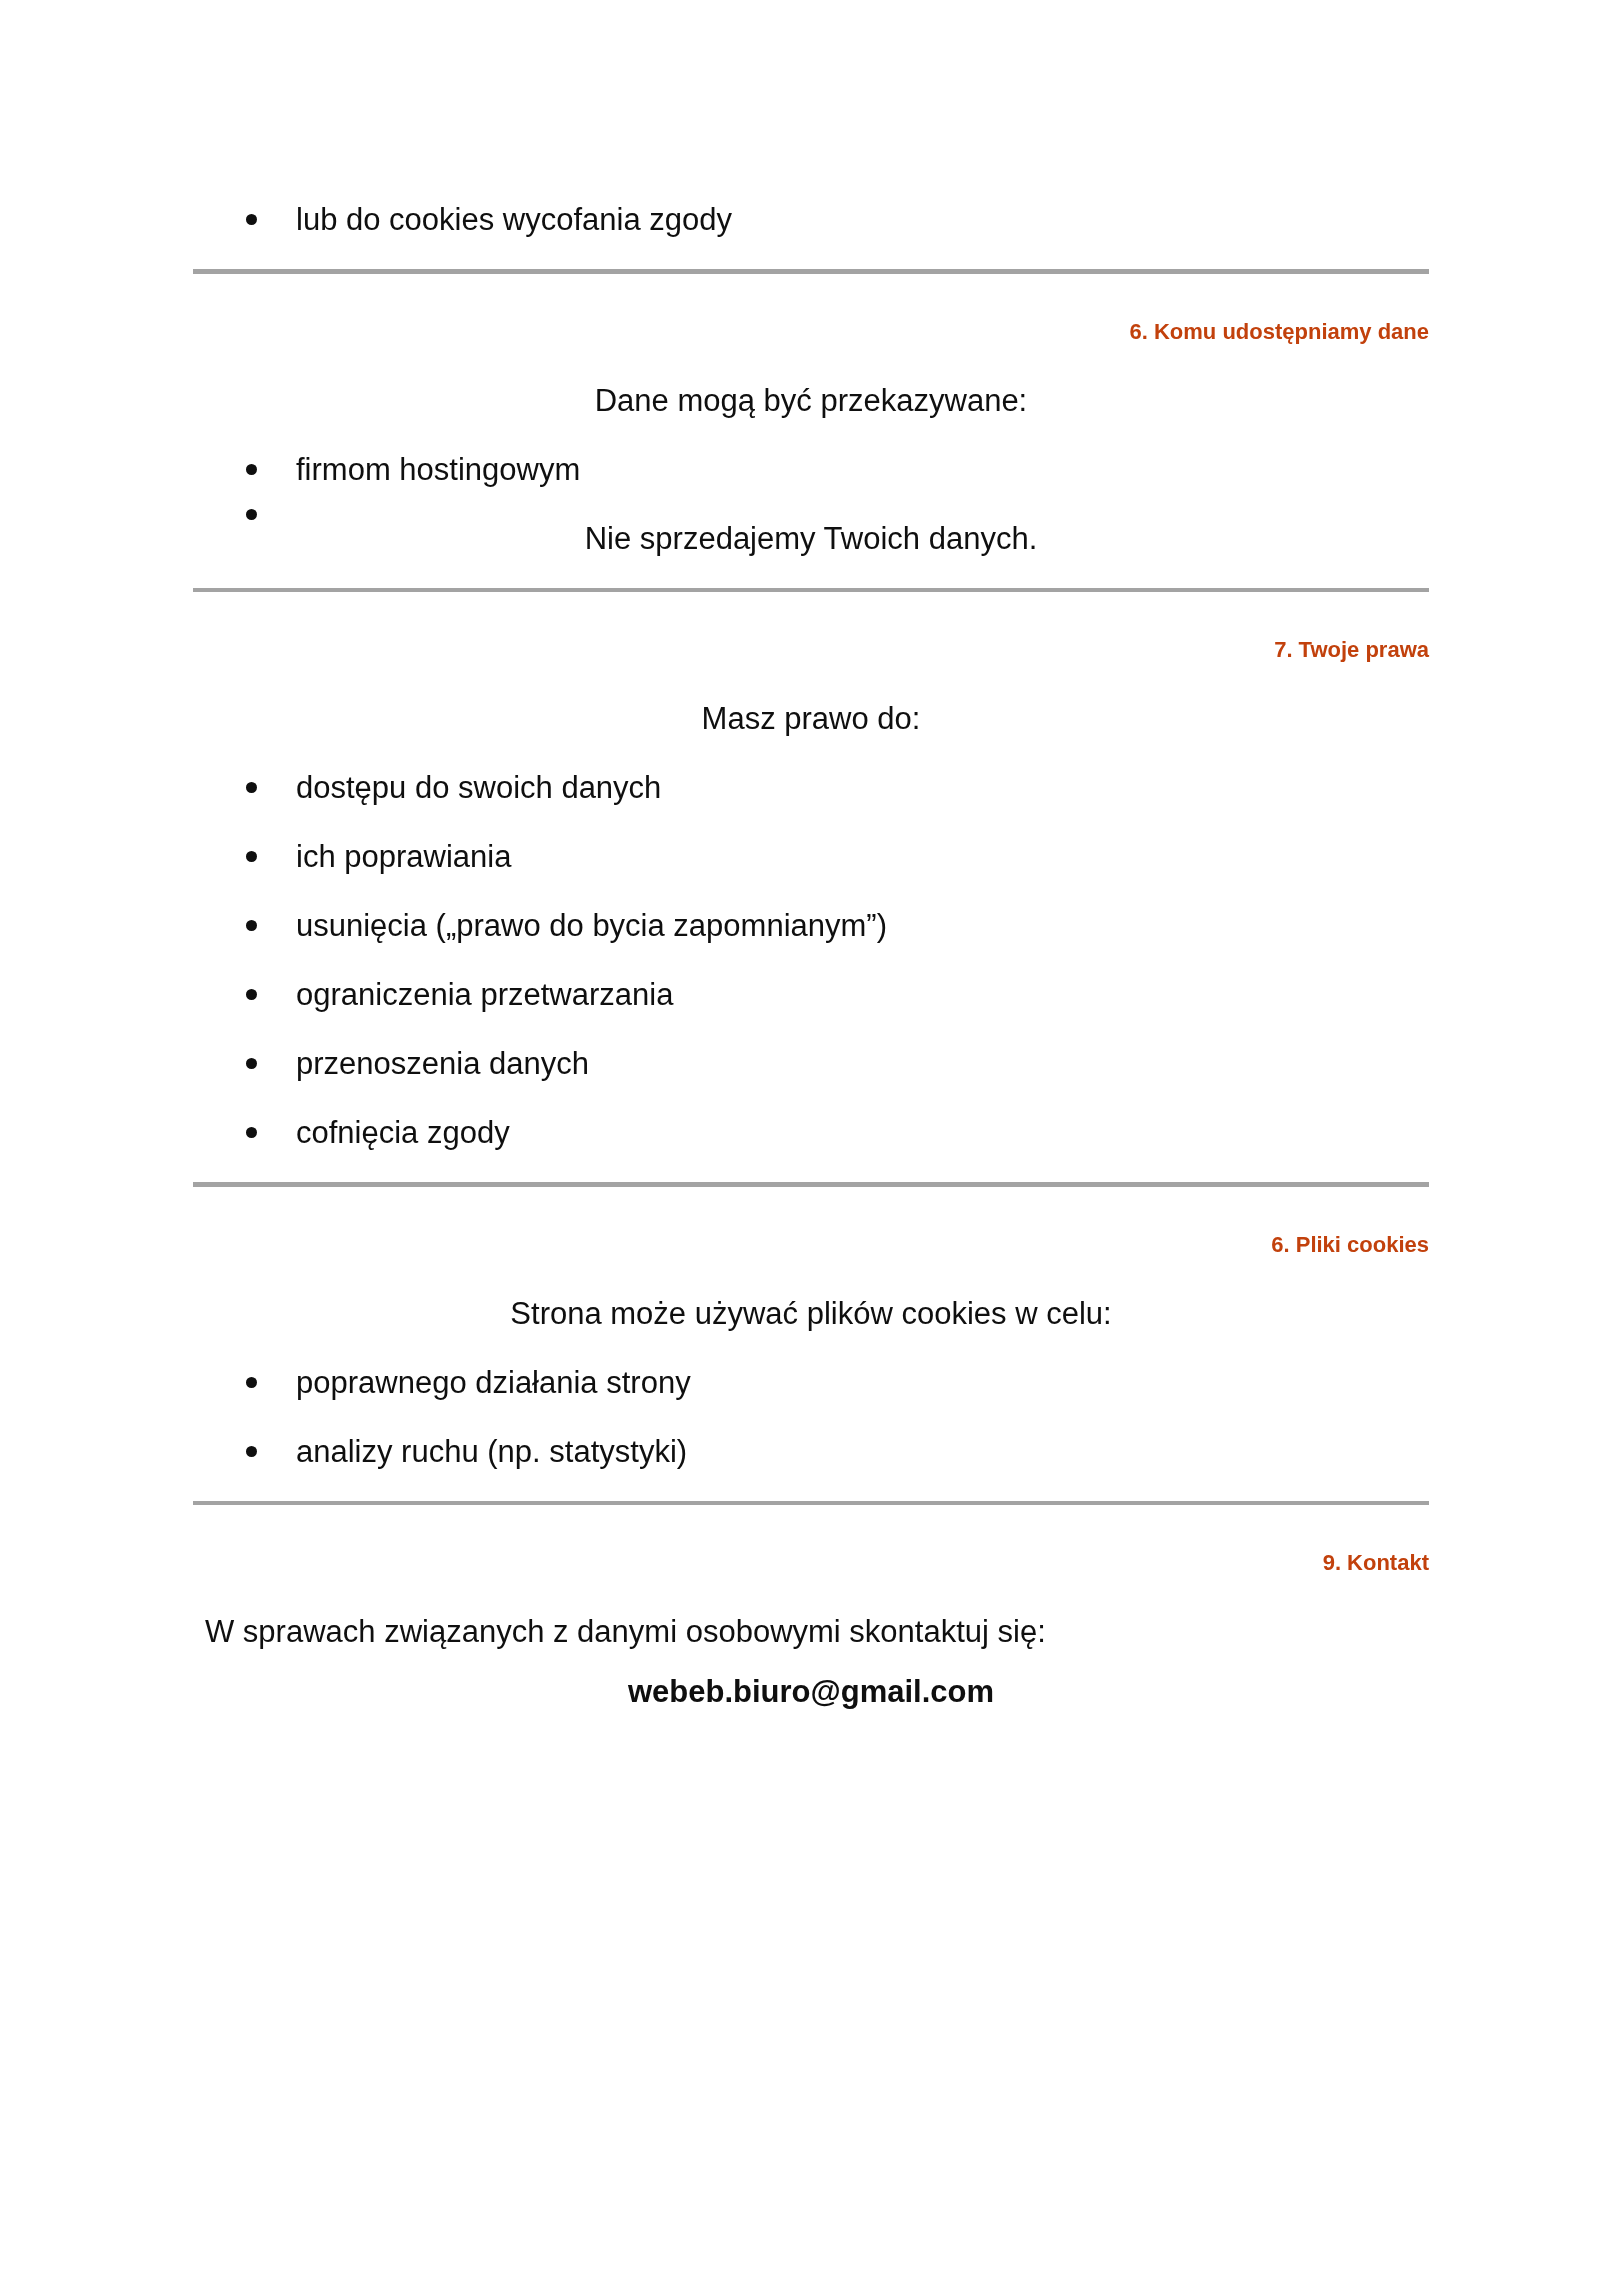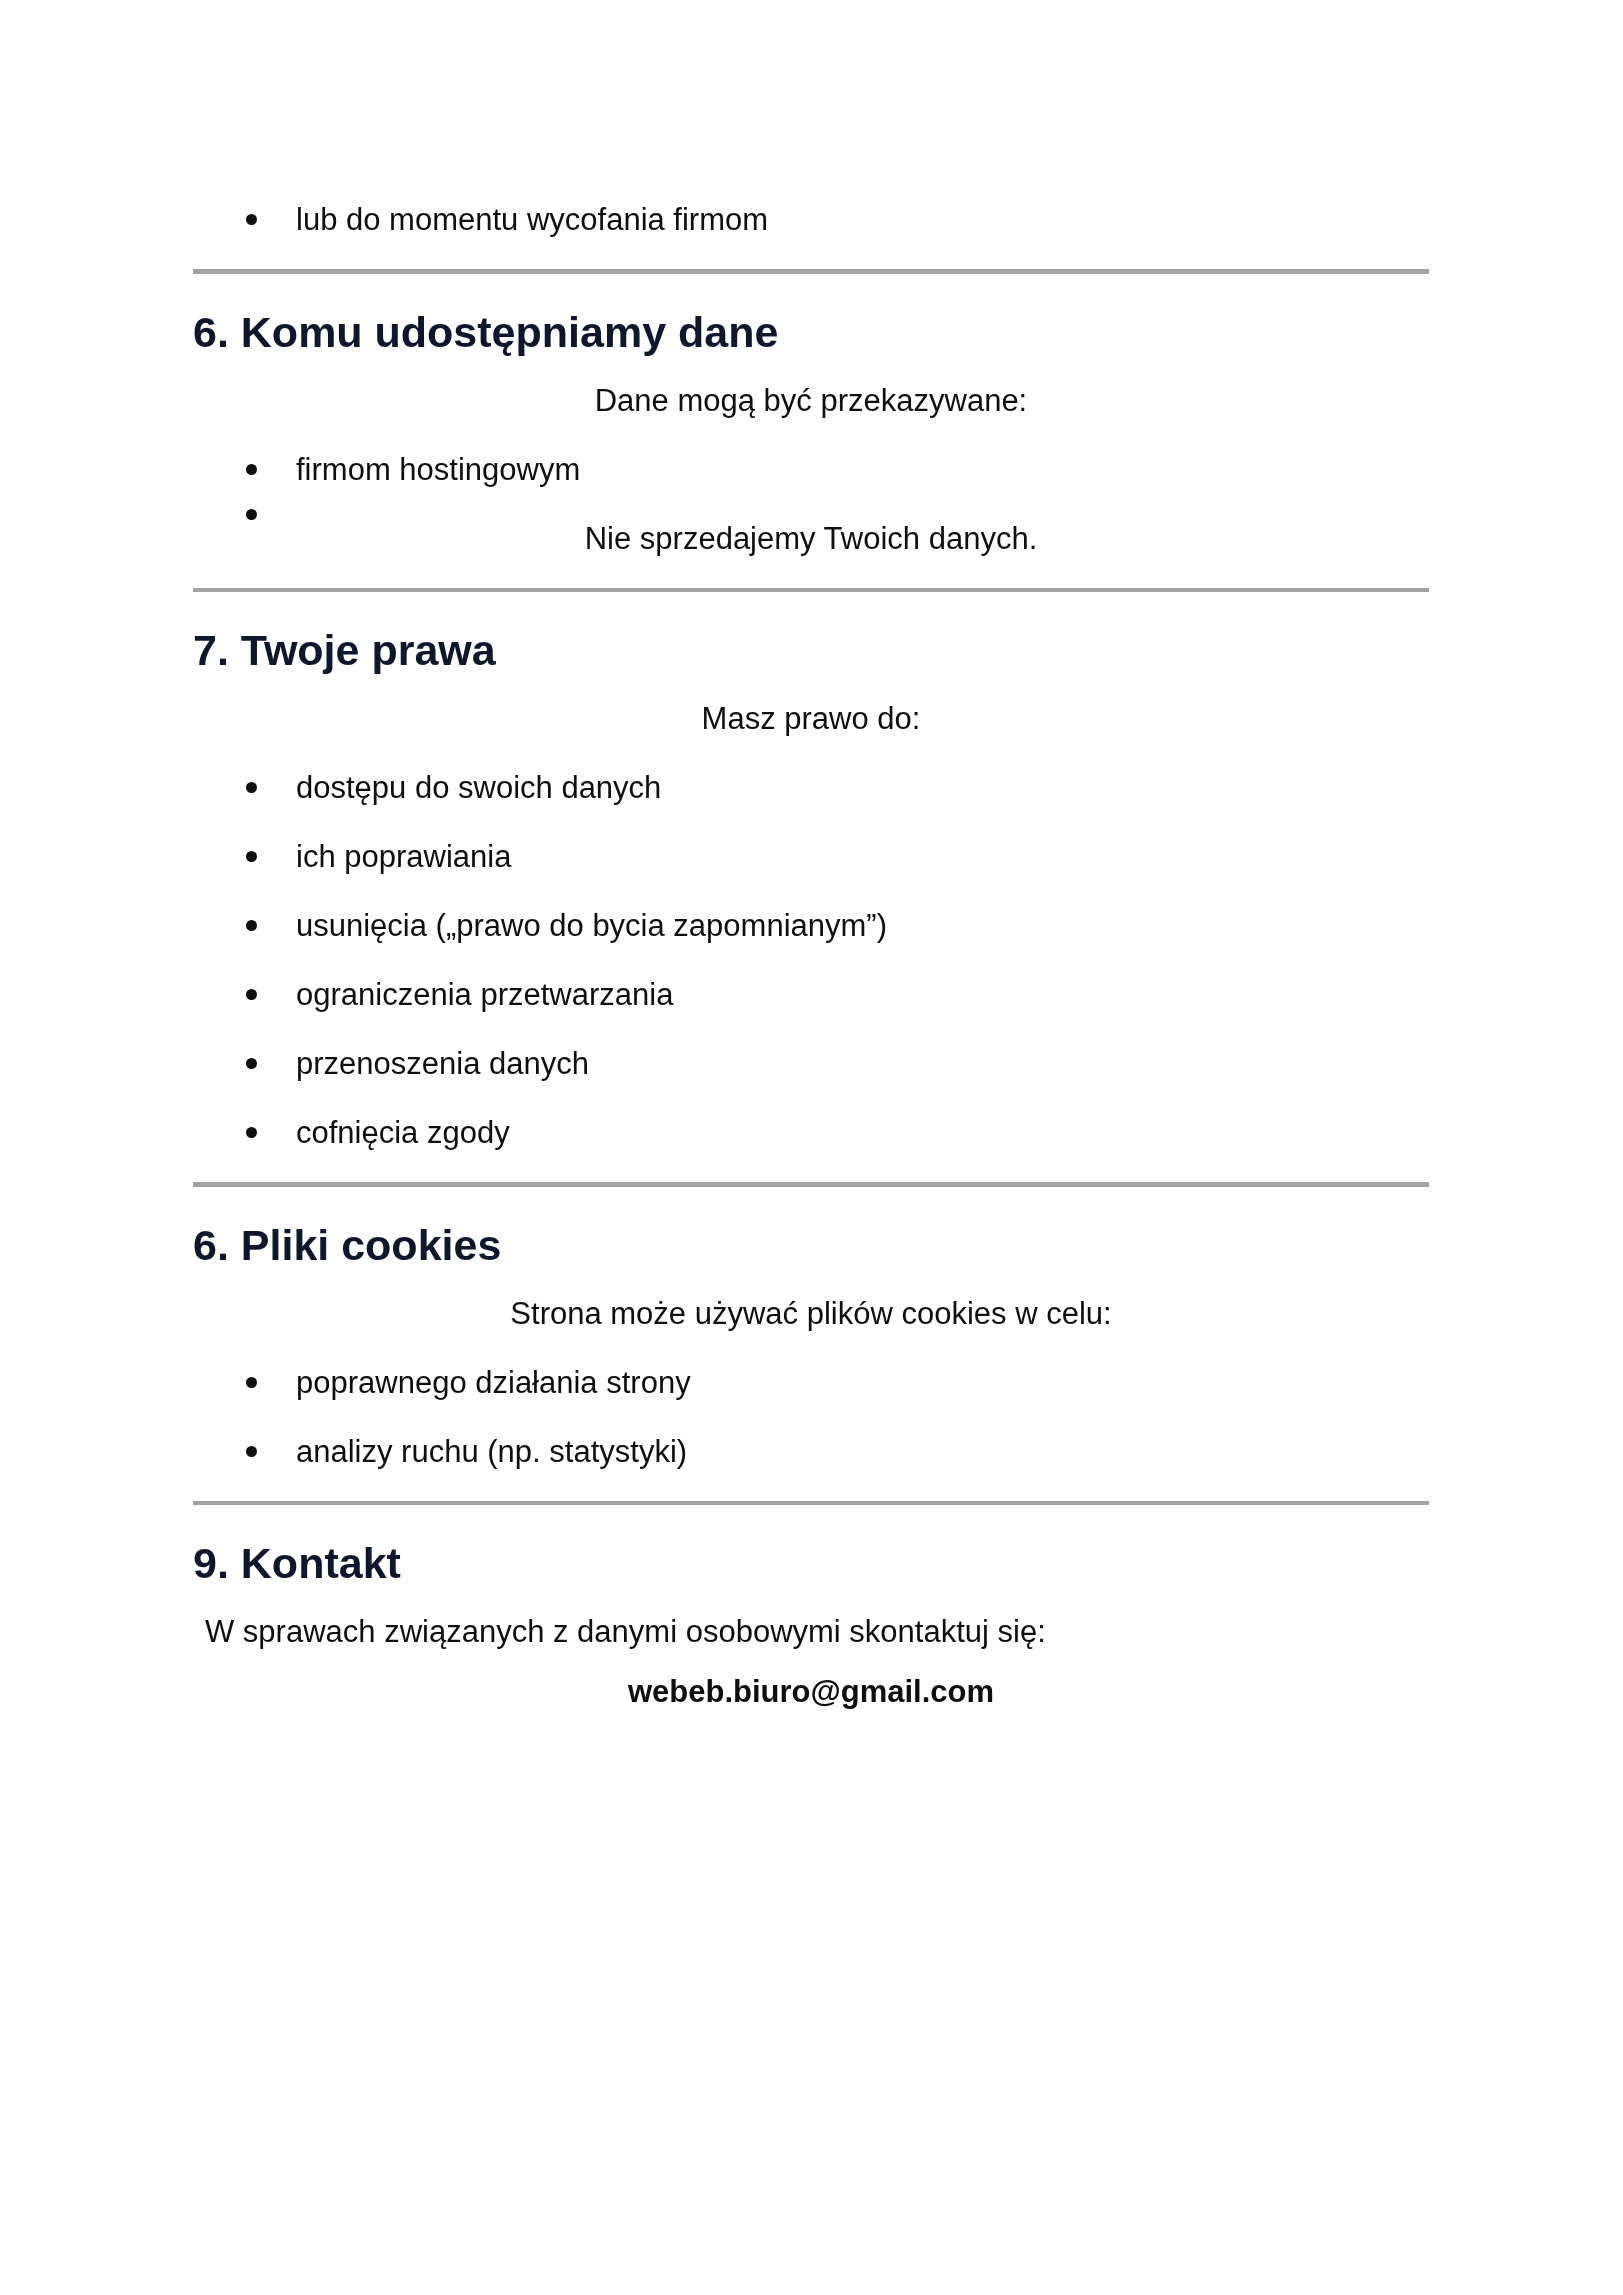--- a/index.html
+++ b/index.html
@@ -76,7 +76,7 @@
 
     <div class="bullet-row">
       <span class="bullet-dot"></span>
-      <span>lub do momentu wycofania firmom</span>
+      <span>lub do cookies wycofania zgody</span>
     </div>
 
     <hr class="divider">

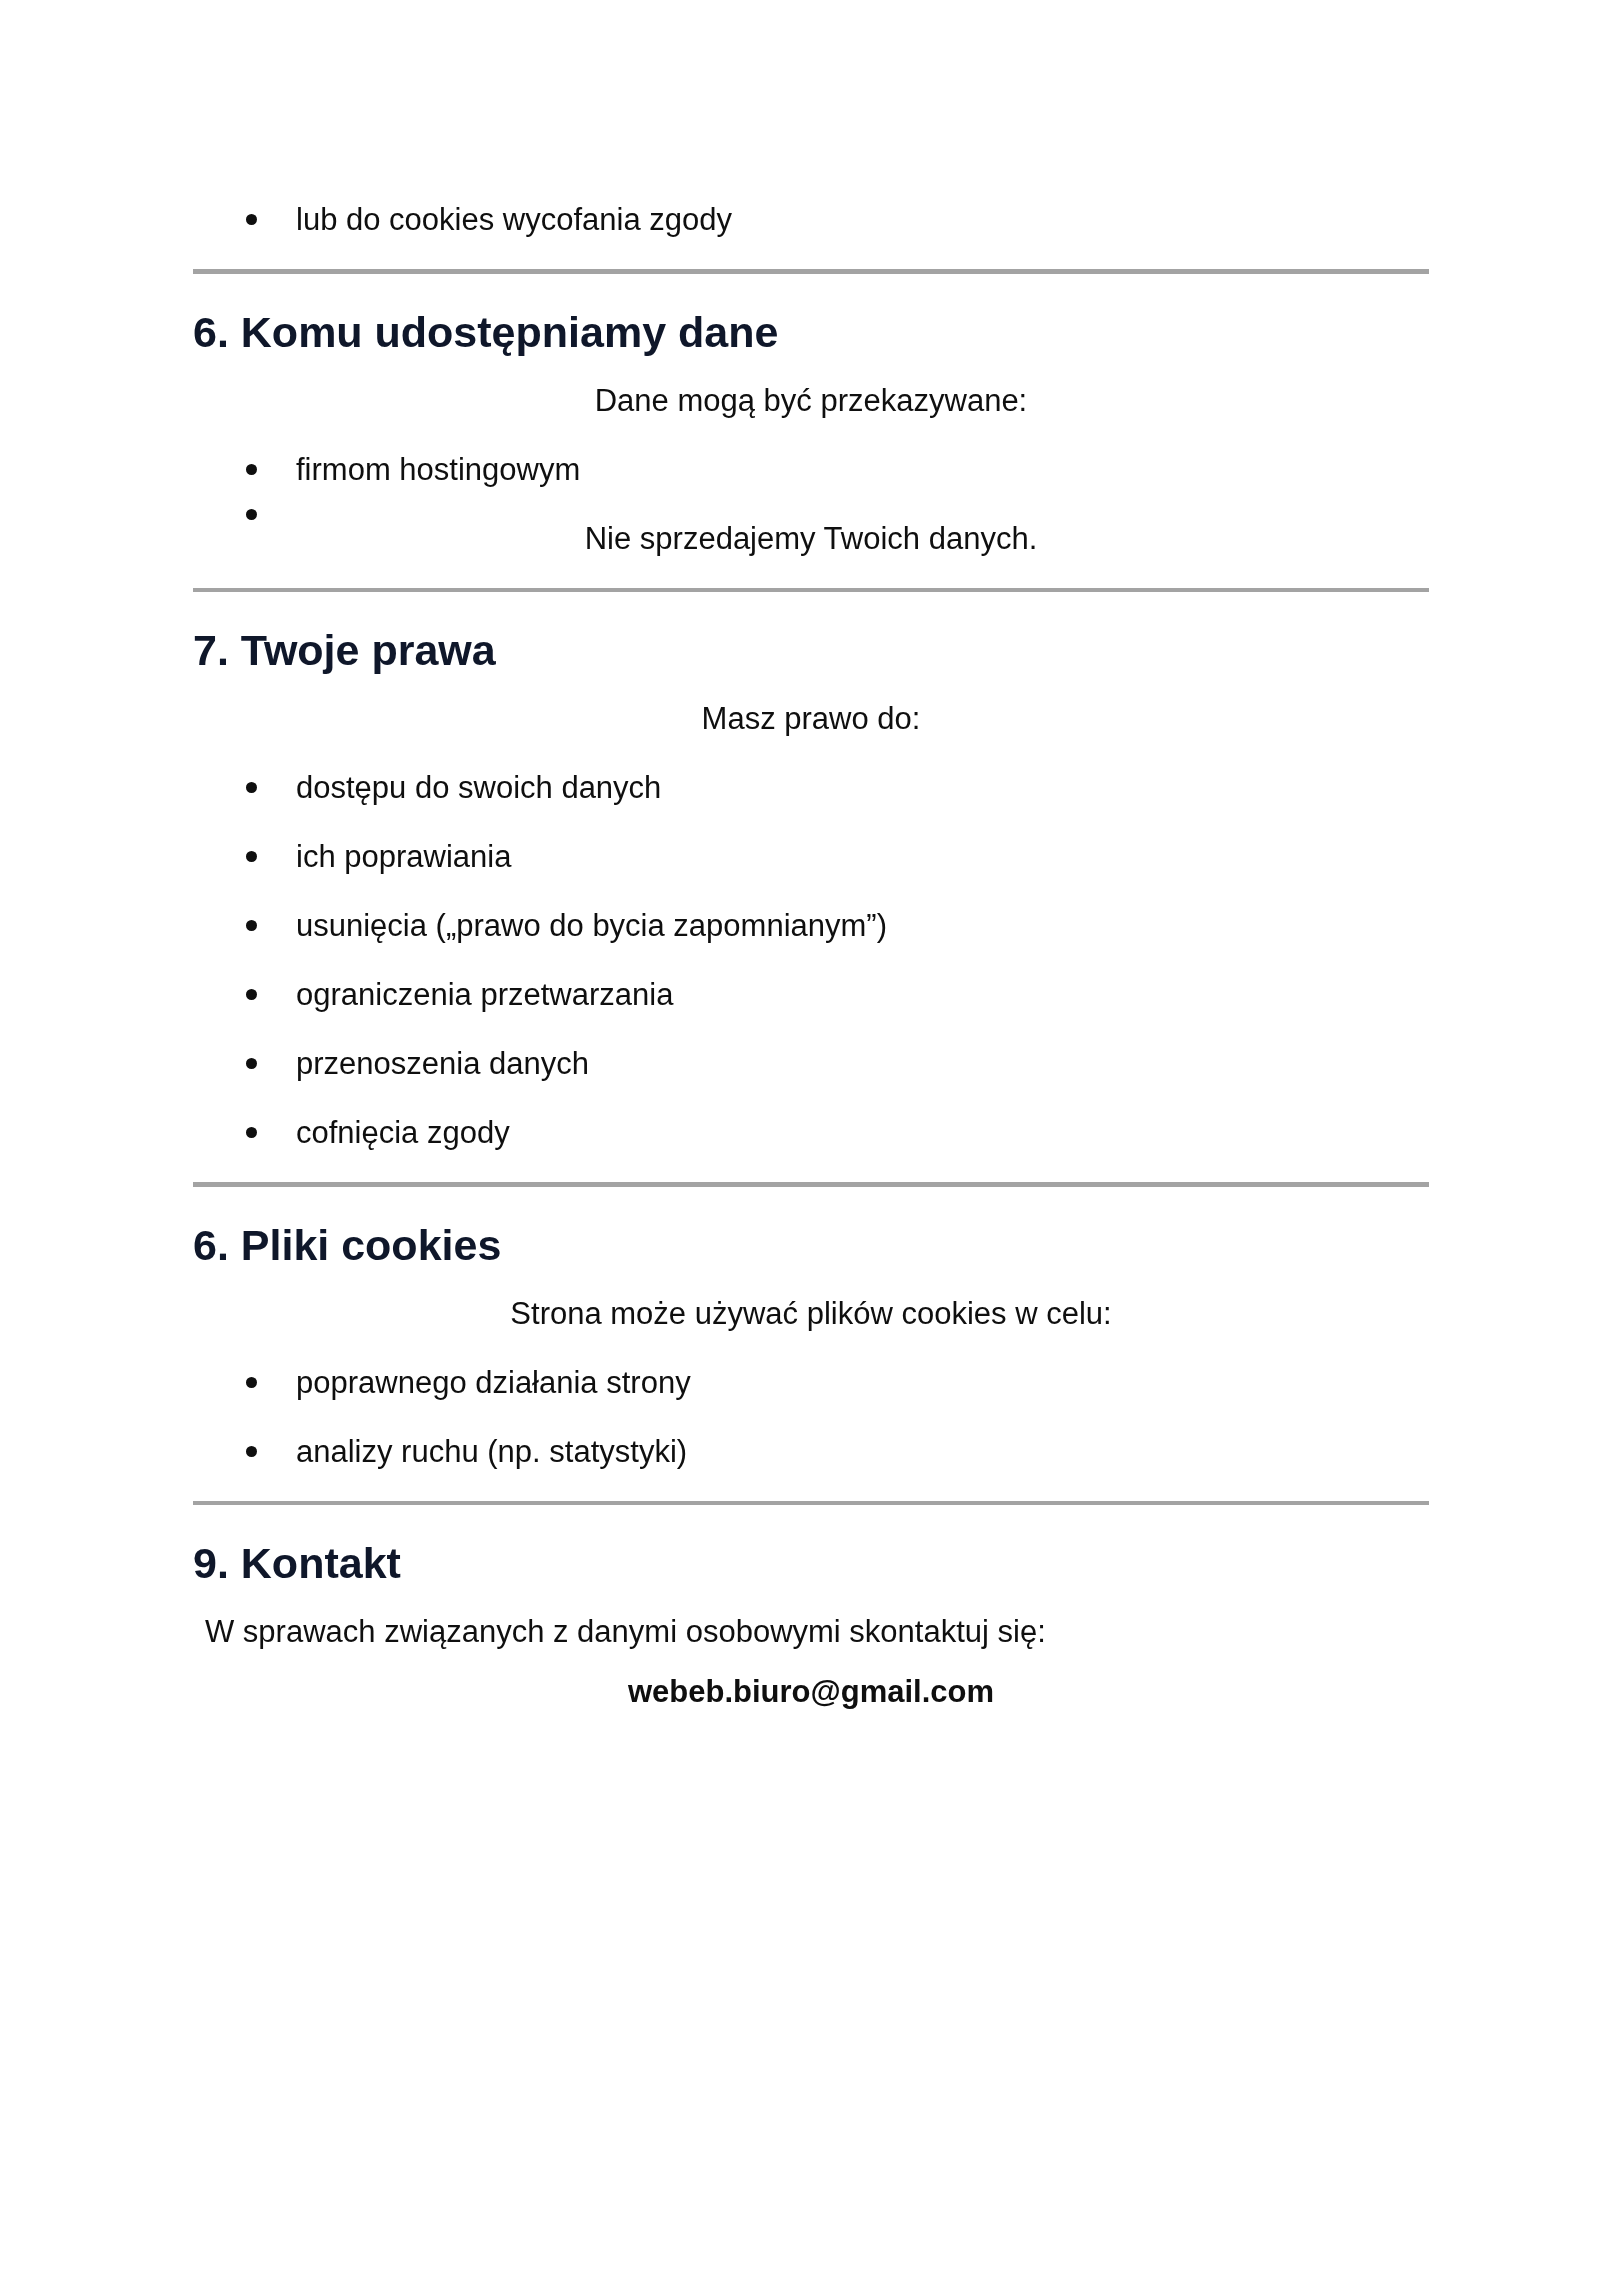--- a/index.html
+++ b/index.html
@@ -27,12 +27,12 @@
     text-align: center;
   }
   .section-heading {
-    font-size: 43px;
+    font-size: 22px;
     font-weight: bold;
-    text-align: left;
+    text-align: right;
     margin: 0 0 21px 0;
     line-height: 48px;
-    color: #0f172a;
+    color: #c2410c;
   }
   .bullet-row {
     position: relative;

